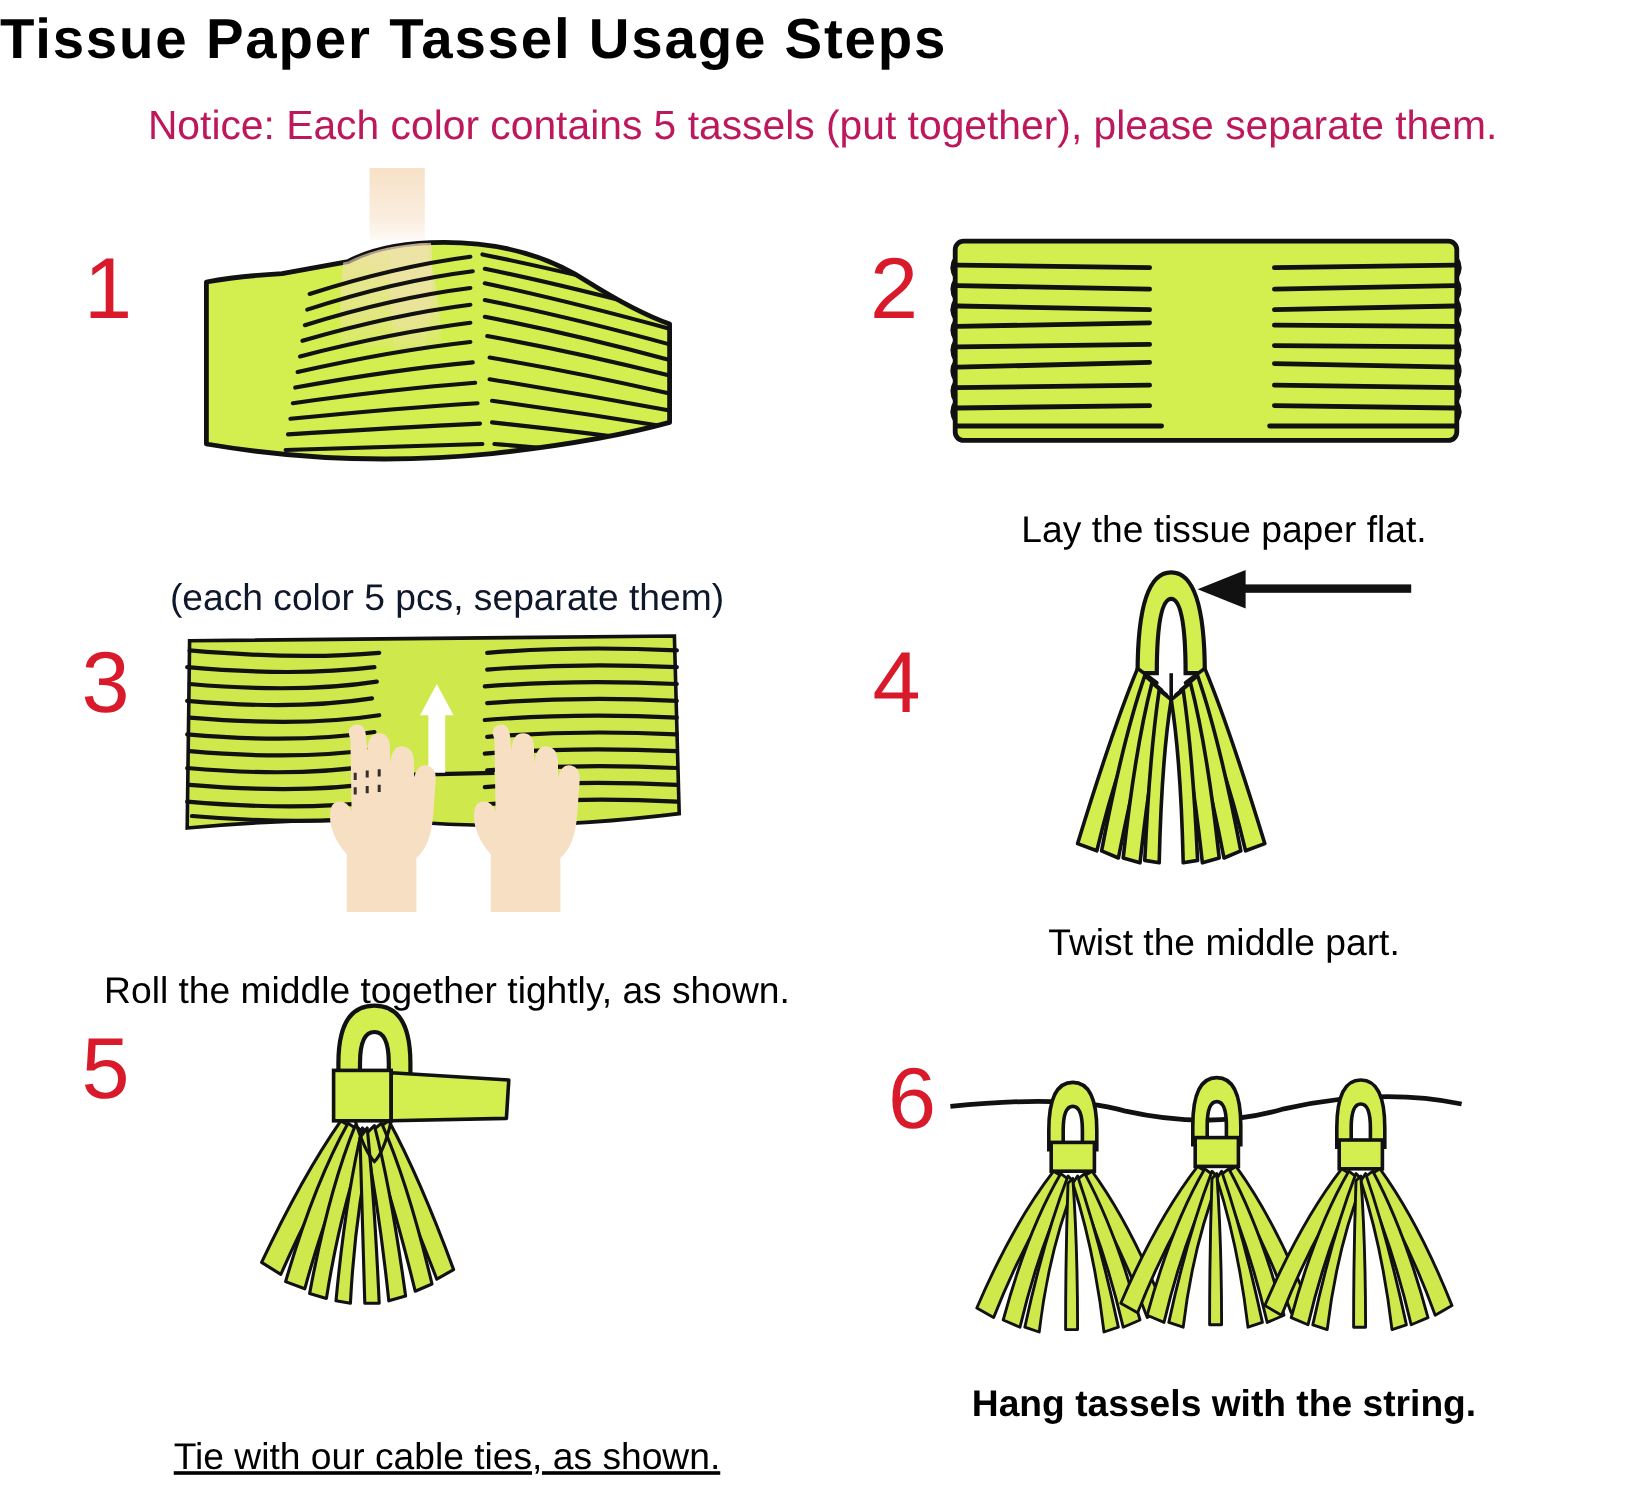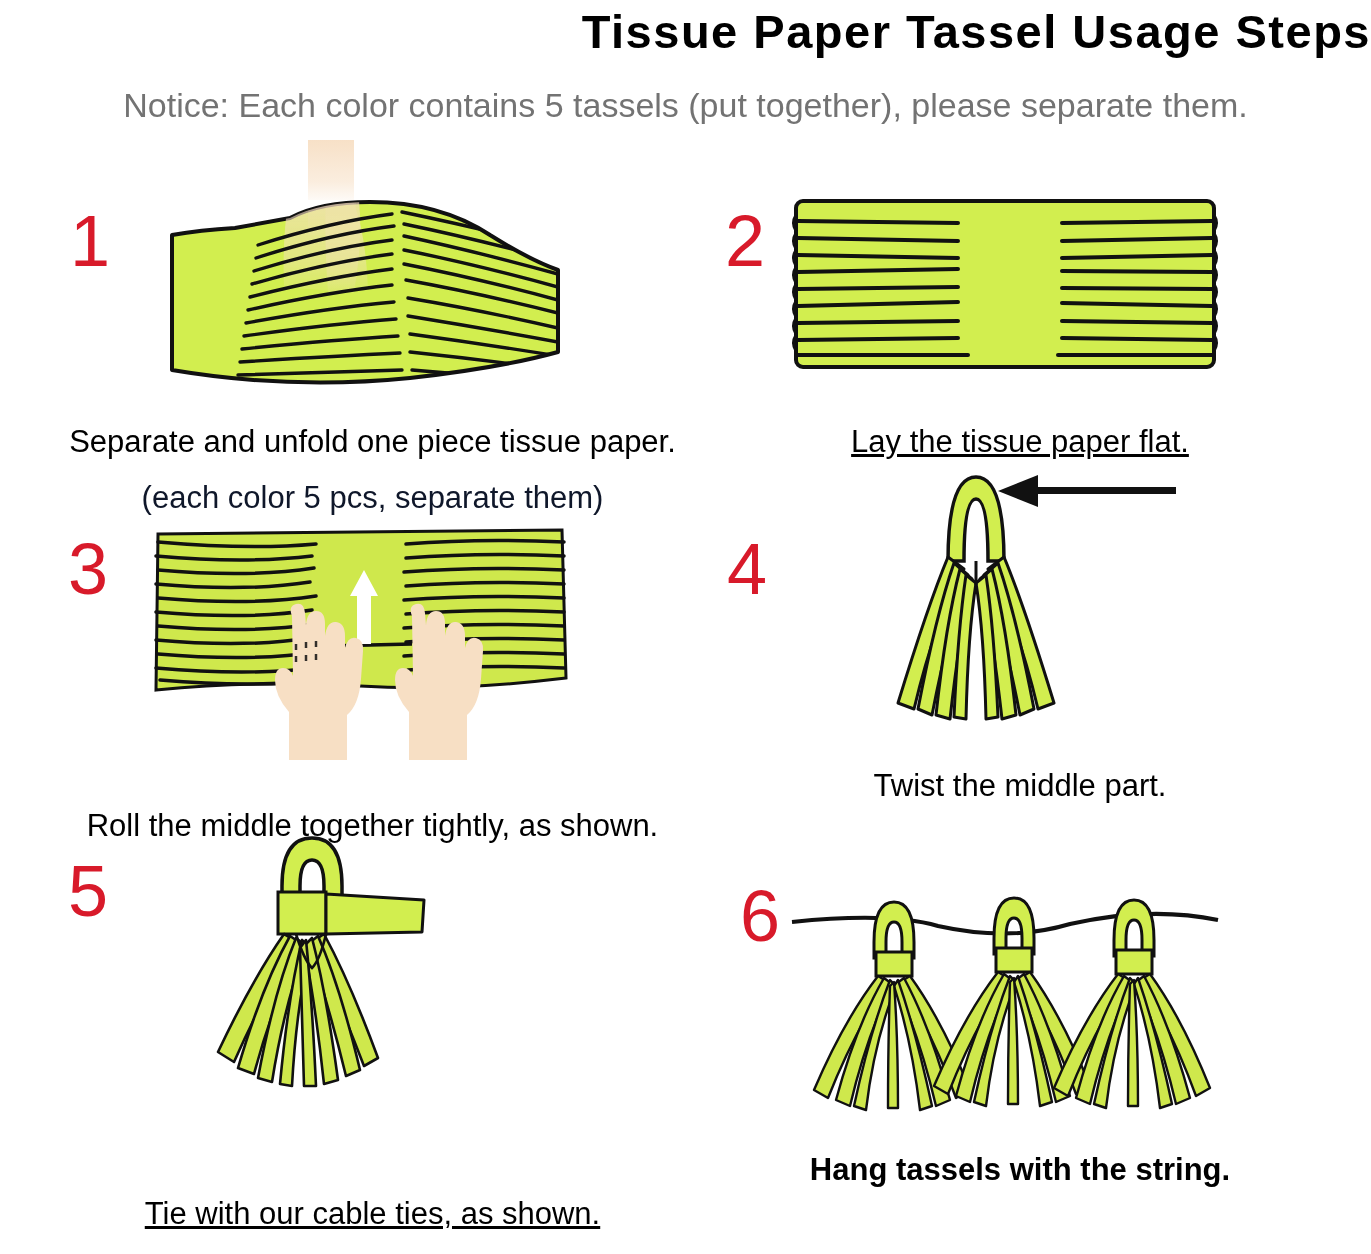--- a/index.html
+++ b/index.html
@@ -25,7 +25,7 @@
     left: 0;
     top: 4px;
     width: 1371px;
-    text-align: right;
+    text-align: left;
     font-size: 47px;
     font-weight: bold;
     color: #000000;

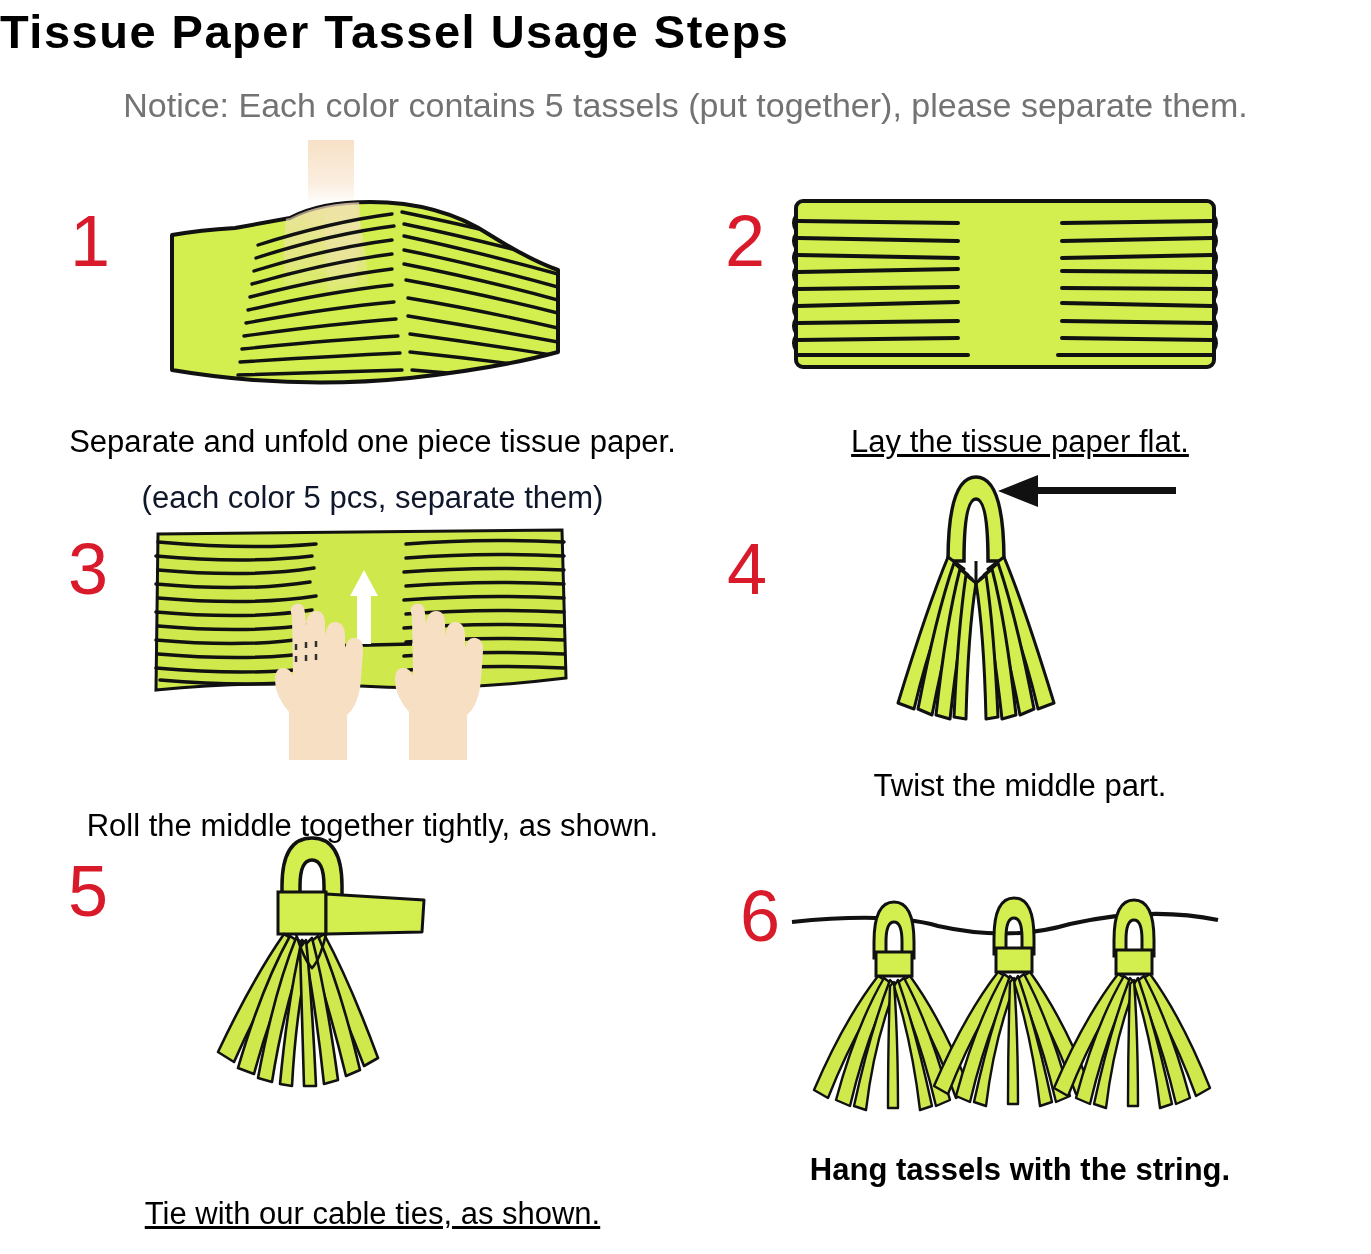--- a/index.html
+++ b/index.html
@@ -40,7 +40,7 @@
     width: 1371px;
     text-align: center;
     font-size: 34px;
-    color: #737373;
+    color: #be185d;
     font-family: "Liberation Sans", sans-serif;
     white-space: nowrap;
   }

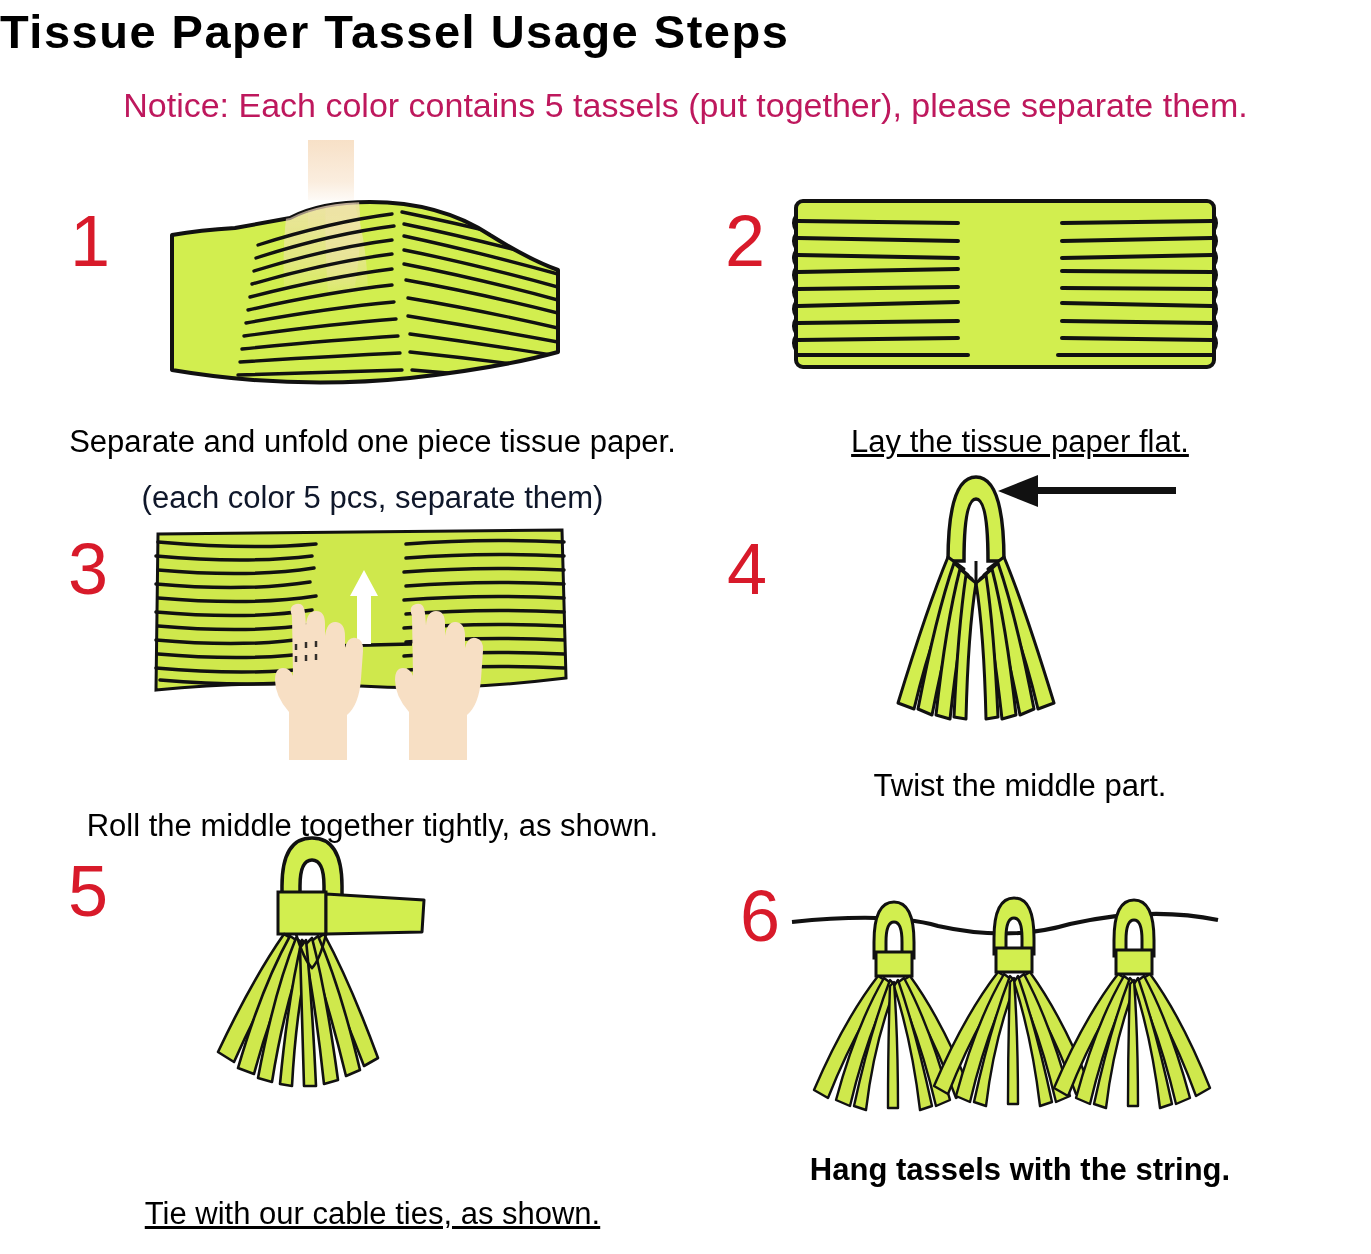--- a/index.html
+++ b/index.html
@@ -156,7 +156,6 @@
       </g>
     </svg>
   </div>
-  <div class="cap cap1a">Separate and unfold one piece tissue paper.</div>
   <div class="cap cap1b cap-red">(each color 5 pcs, separate them)</div>
 
   <div class="stepnum n2">2</div>

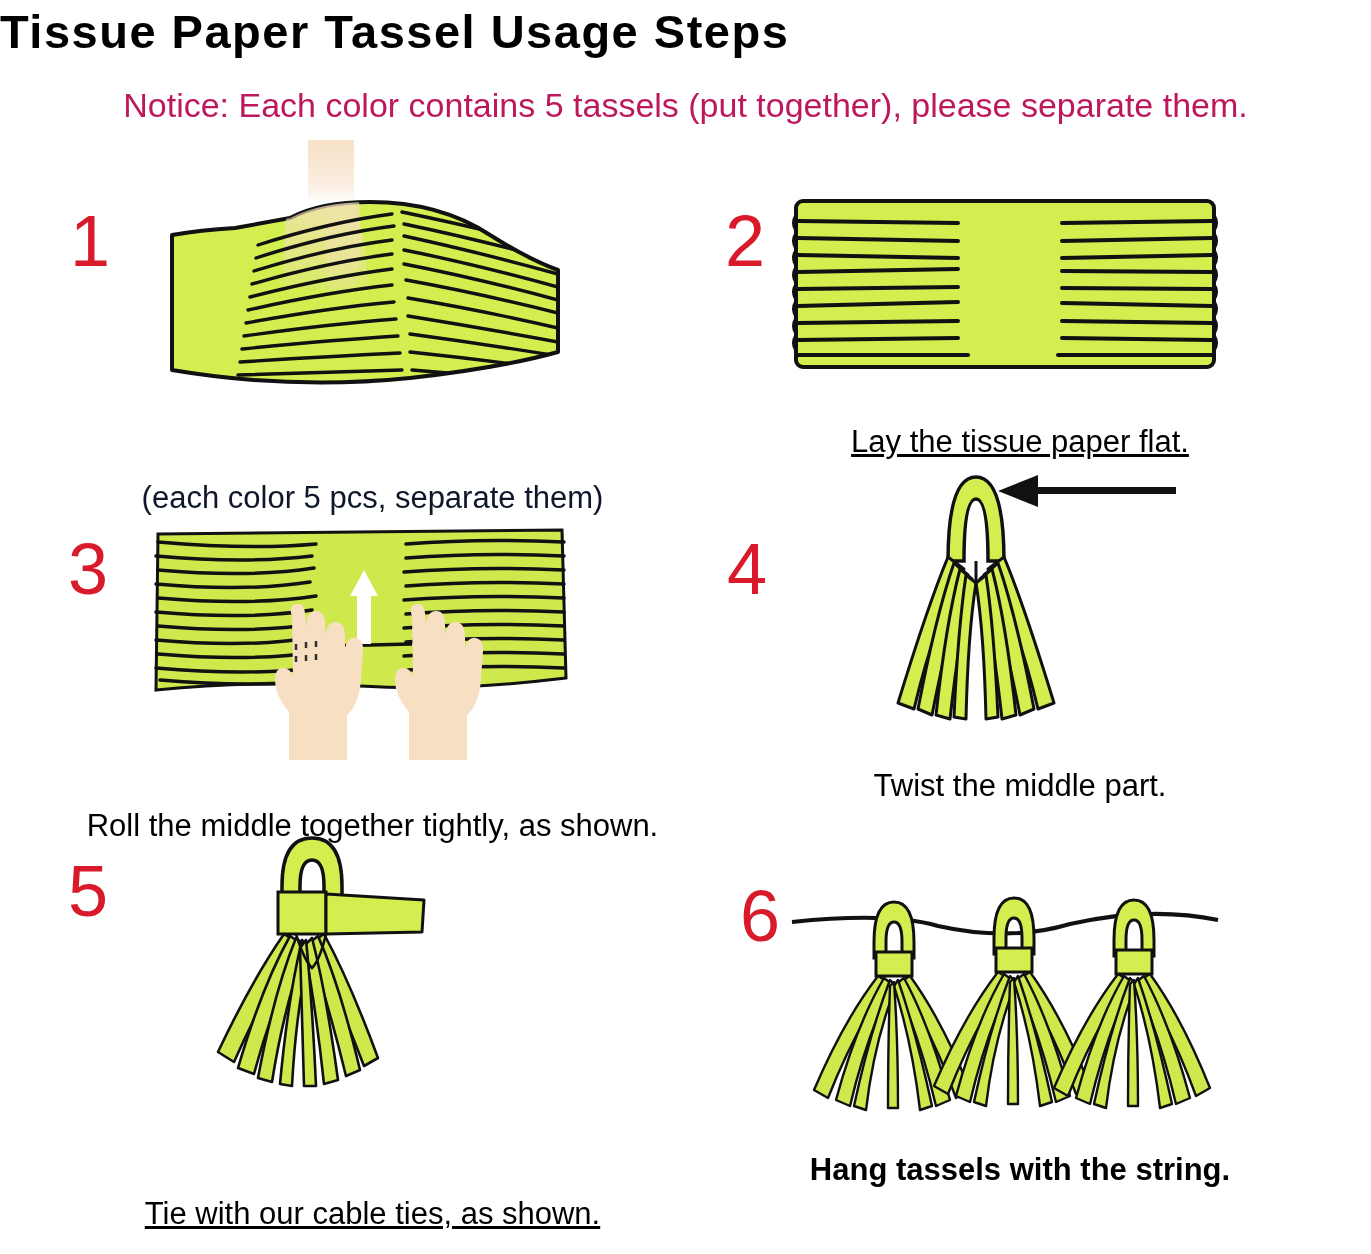--- a/index.html
+++ b/index.html
@@ -74,7 +74,7 @@
 
   .cap1a { left: 0px;   top: 424px; width: 745px; }
   .cap1b { left: 0px;   top: 480px; width: 745px; }
-  .cap2  { left: 700px; top: 424px; width: 640px; text-decoration: underline; }
+  .cap2  { left: 700px; top: 424px; width: 640px; }
   .cap3  { left: 0px;   top: 768px; width: 745px; margin-top: 40px; }
   .cap4  { left: 700px; top: 768px; width: 640px; }
   .cap5  { left: 0px;   top: 1196px; width: 745px; text-decoration: underline; }

